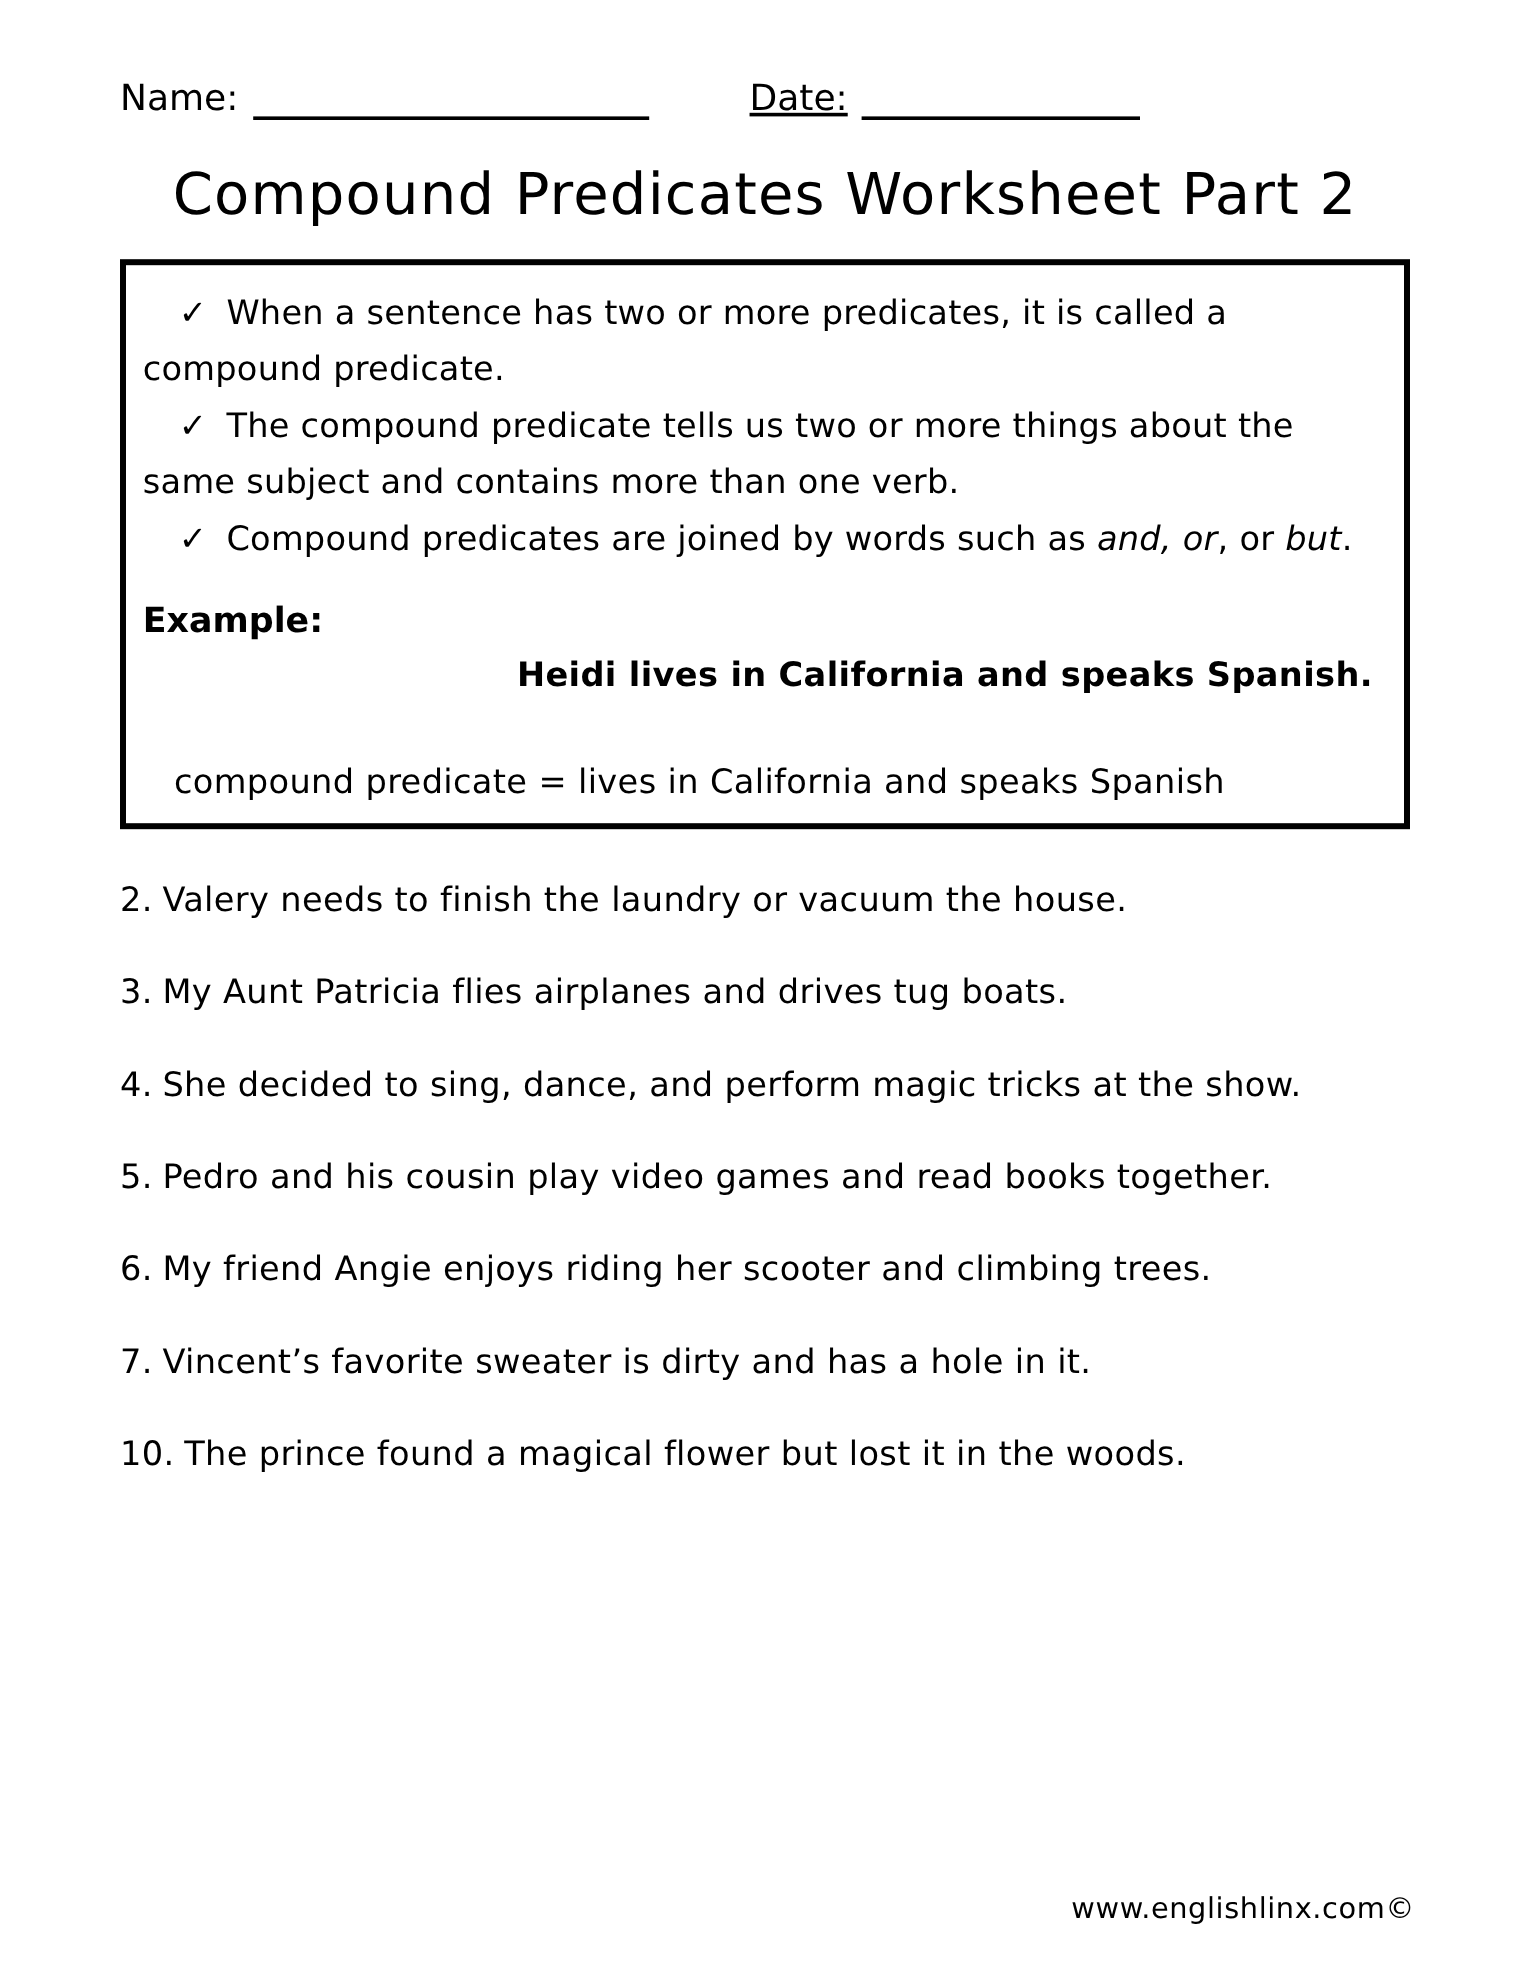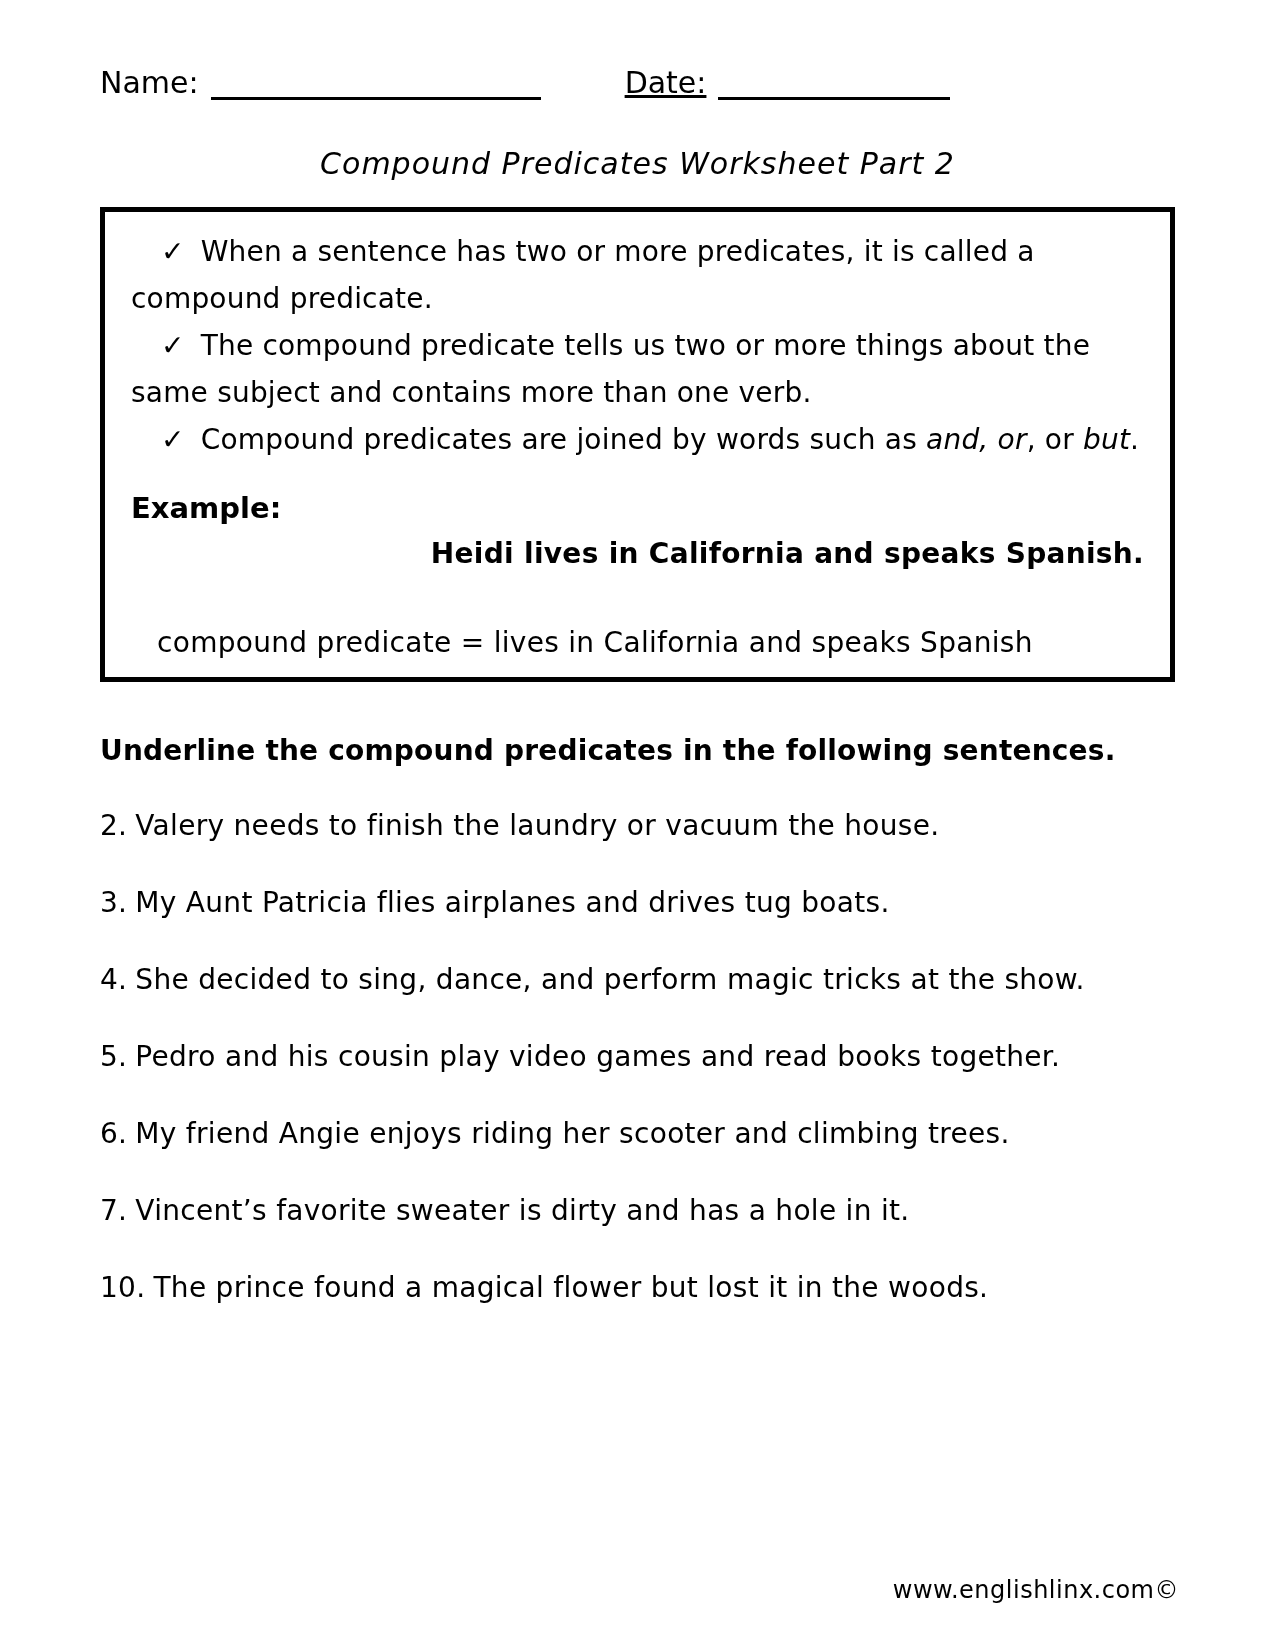--- a/index.html
+++ b/index.html
@@ -20,8 +20,8 @@
 
   
   .title{
-    font-size:30px;font-weight:400;text-align:center;
-    margin:46px 0 0 0;letter-spacing:1px;white-space:nowrap;font-style:italic;
+    font-size:48px;font-weight:400;text-align:center;
+    margin:34px 0 0 0;letter-spacing:1px;white-space:nowrap;
   }
 
   

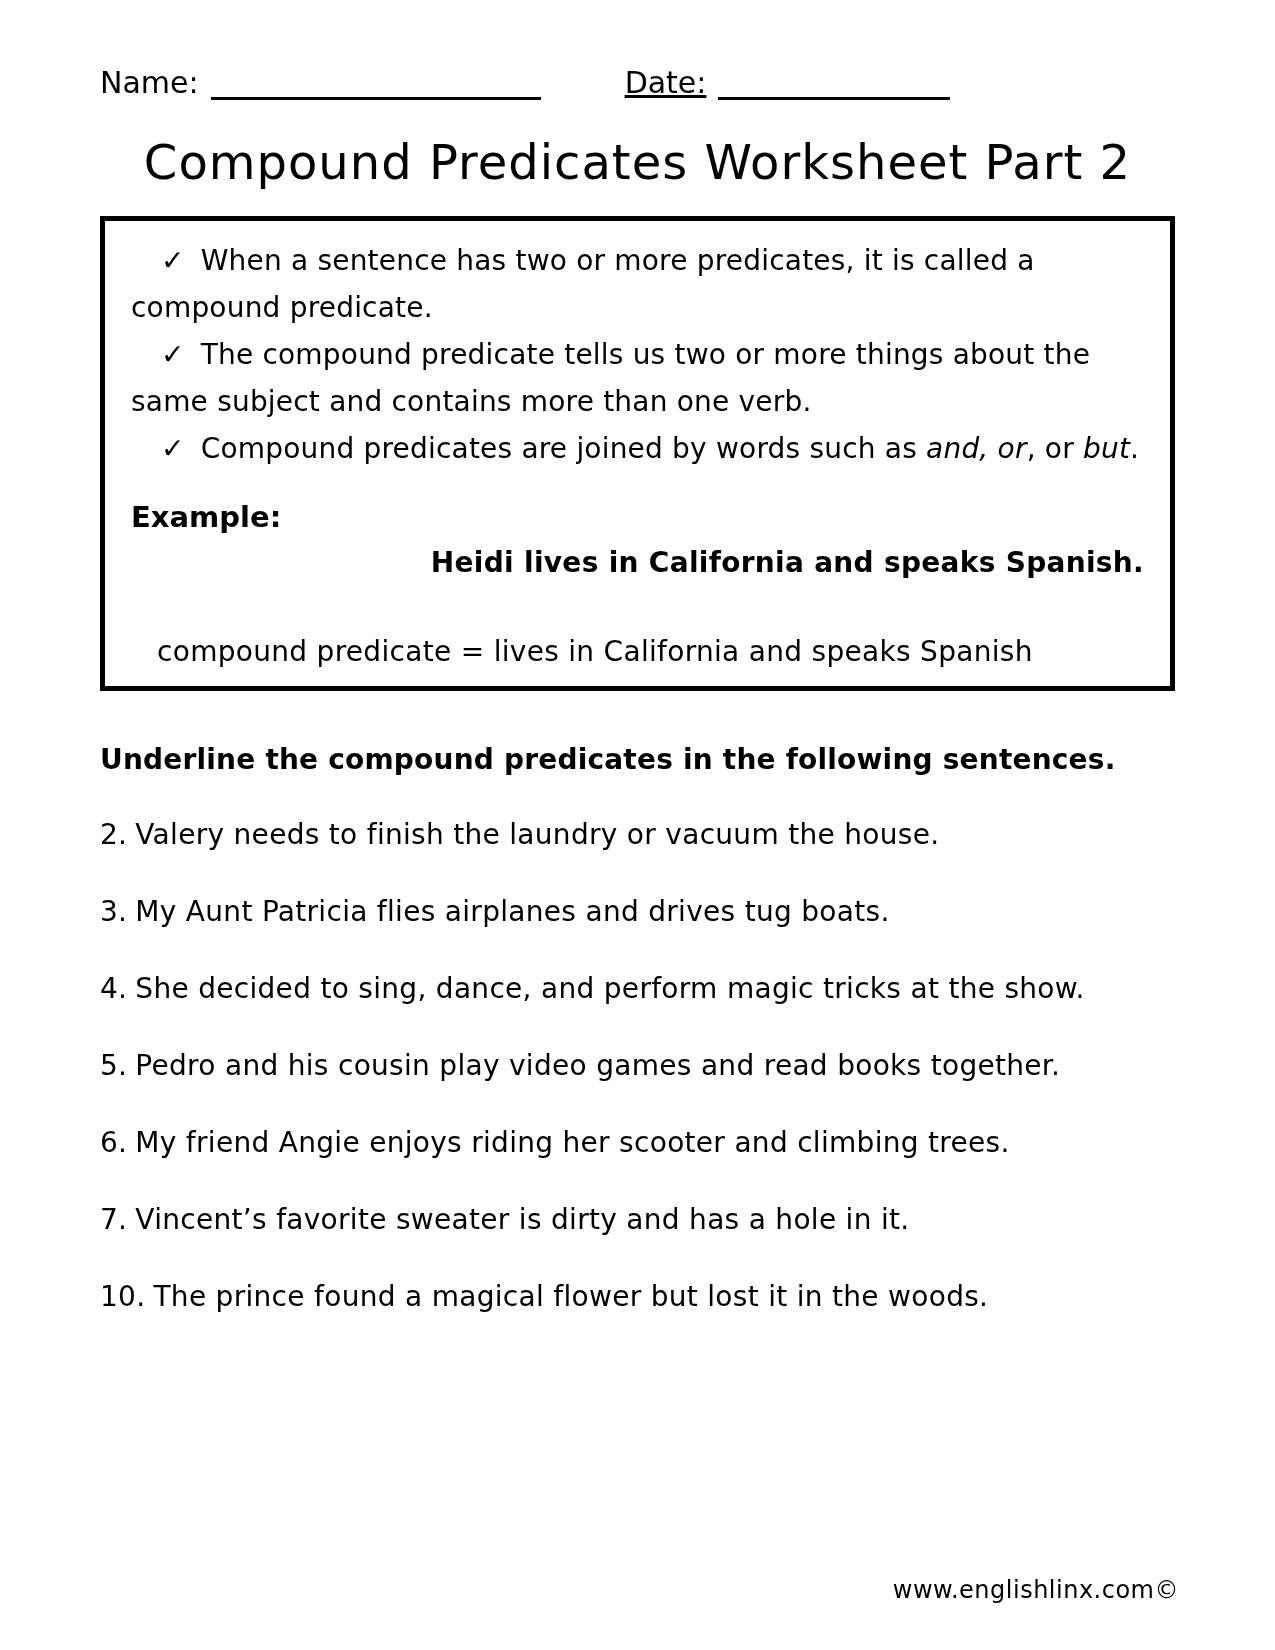--- a/index.html
+++ b/index.html
@@ -25,7 +25,7 @@
   }
 
   
-  .box{border:5px solid #000;margin-top:26px;padding:16px 26px 12px 26px;}
+  .box{border:5px solid #000;margin-top:26px;padding:16px 26px 12px 14px;}
   .rule{font-size:28px;line-height:47px;margin:0;text-indent:30px;letter-spacing:0.2px;}
   .rule .chk{margin-right:16px;}
   .it{font-style:italic;text-align:right;}

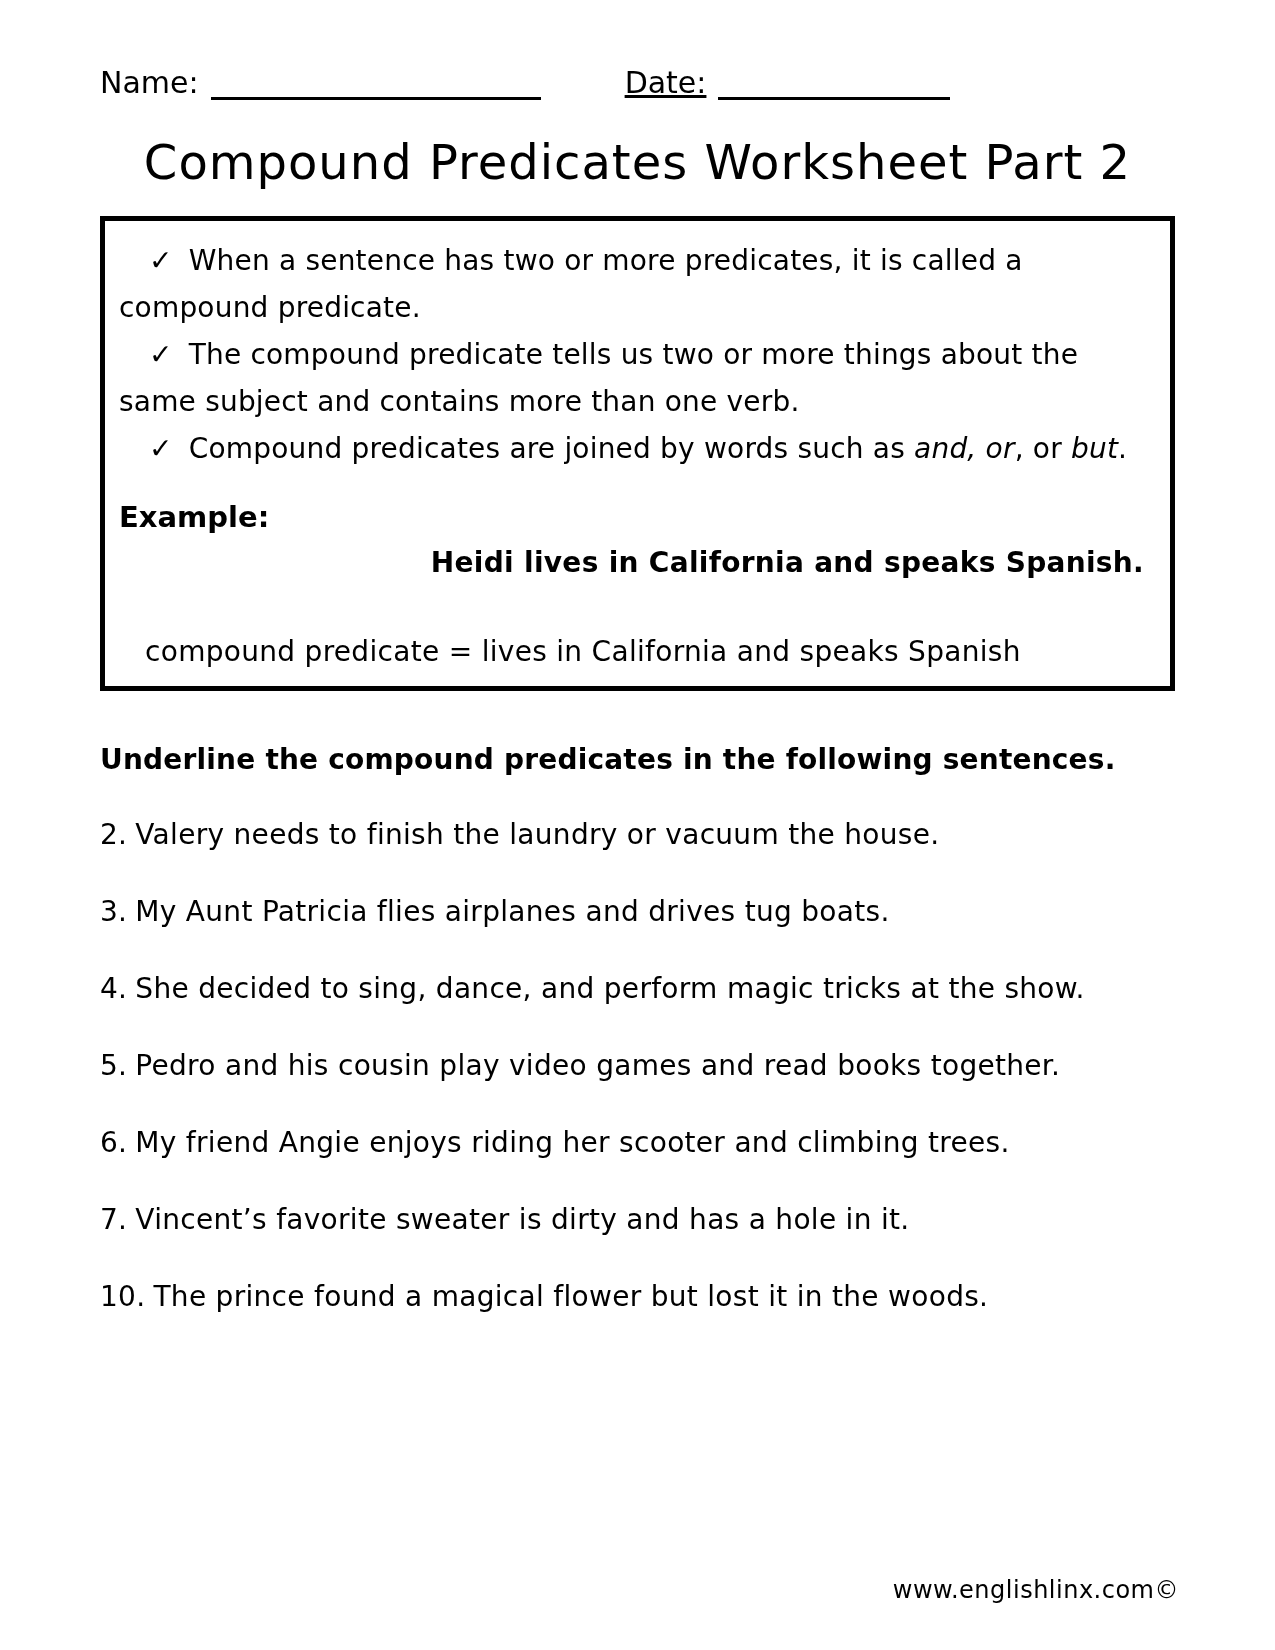--- a/index.html
+++ b/index.html
@@ -65,7 +65,6 @@
     <p class="example-answer">compound predicate = lives in California and speaks Spanish</p>
   </div>
 
-  <p class="instruction">Underline the compound predicates in the following sentences.</p>
 
   <p class="sentence"><span class="num">2.</span><span>Valery needs to finish the laundry or vacuum the house.</span></p>
   <p class="sentence"><span class="num">3.</span><span>My Aunt Patricia flies airplanes and drives tug boats.</span></p>

